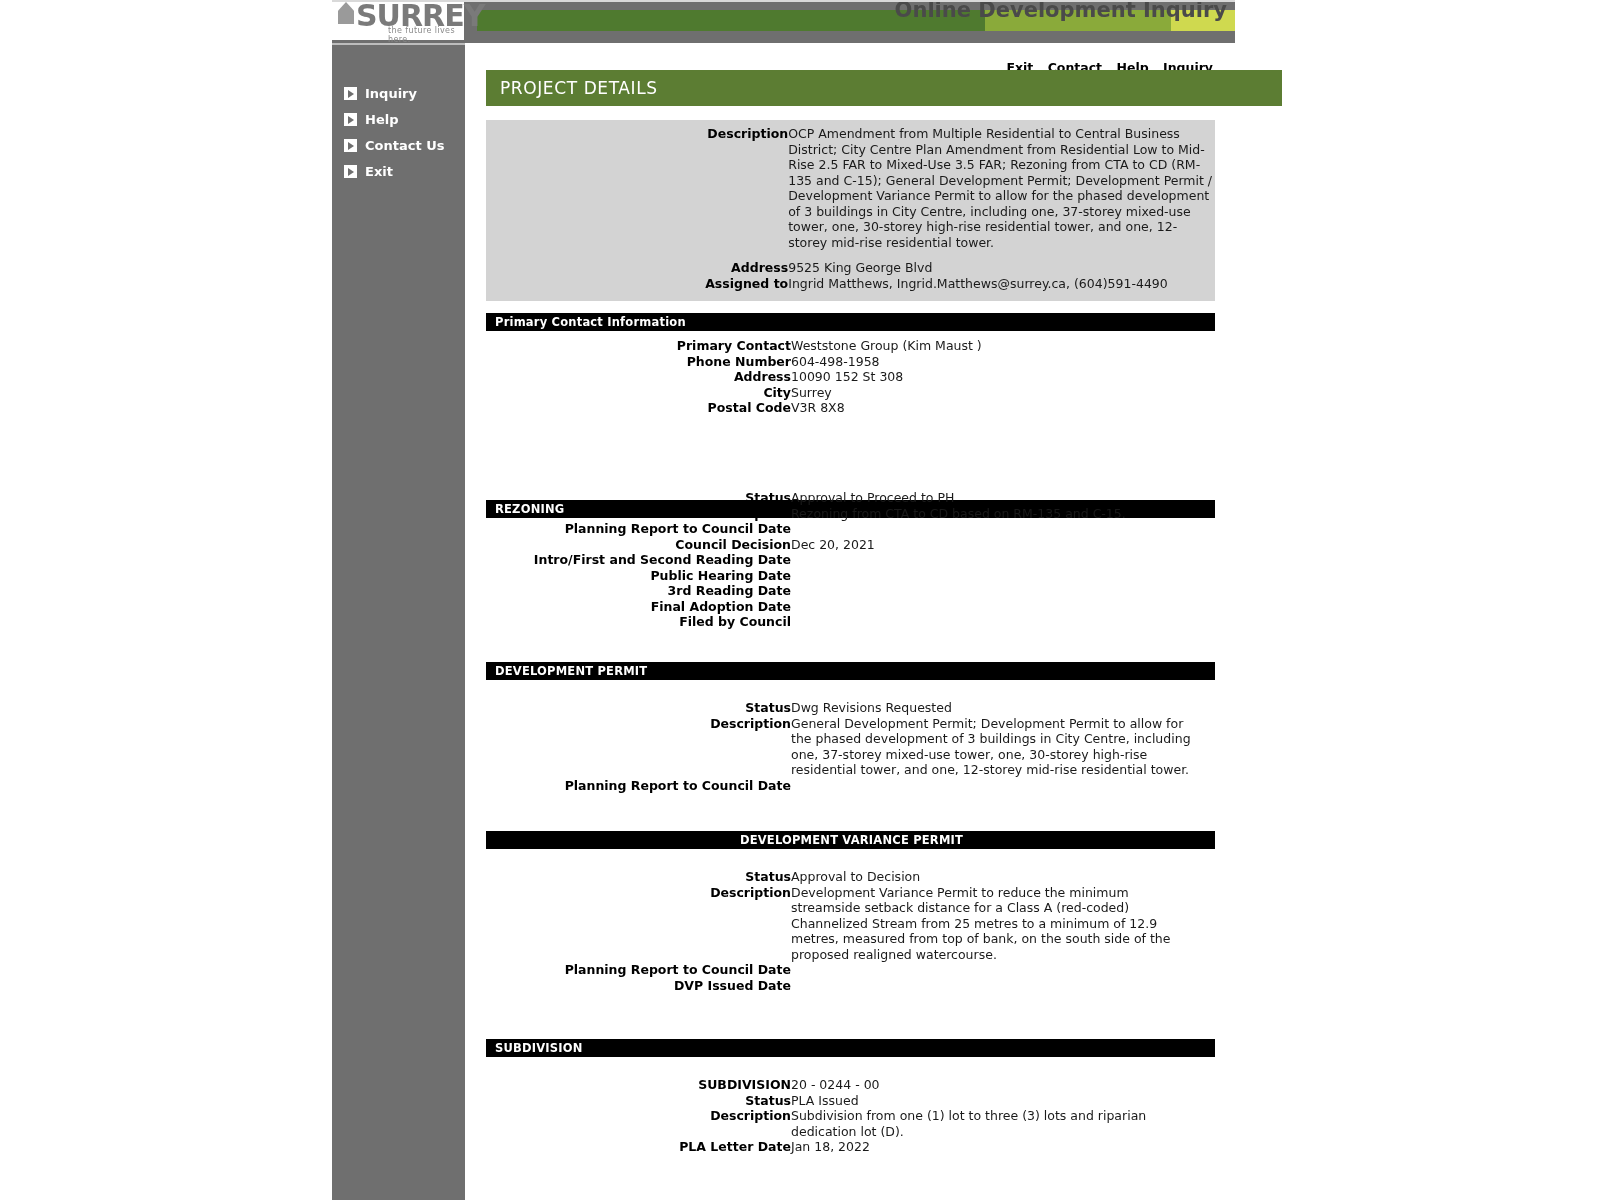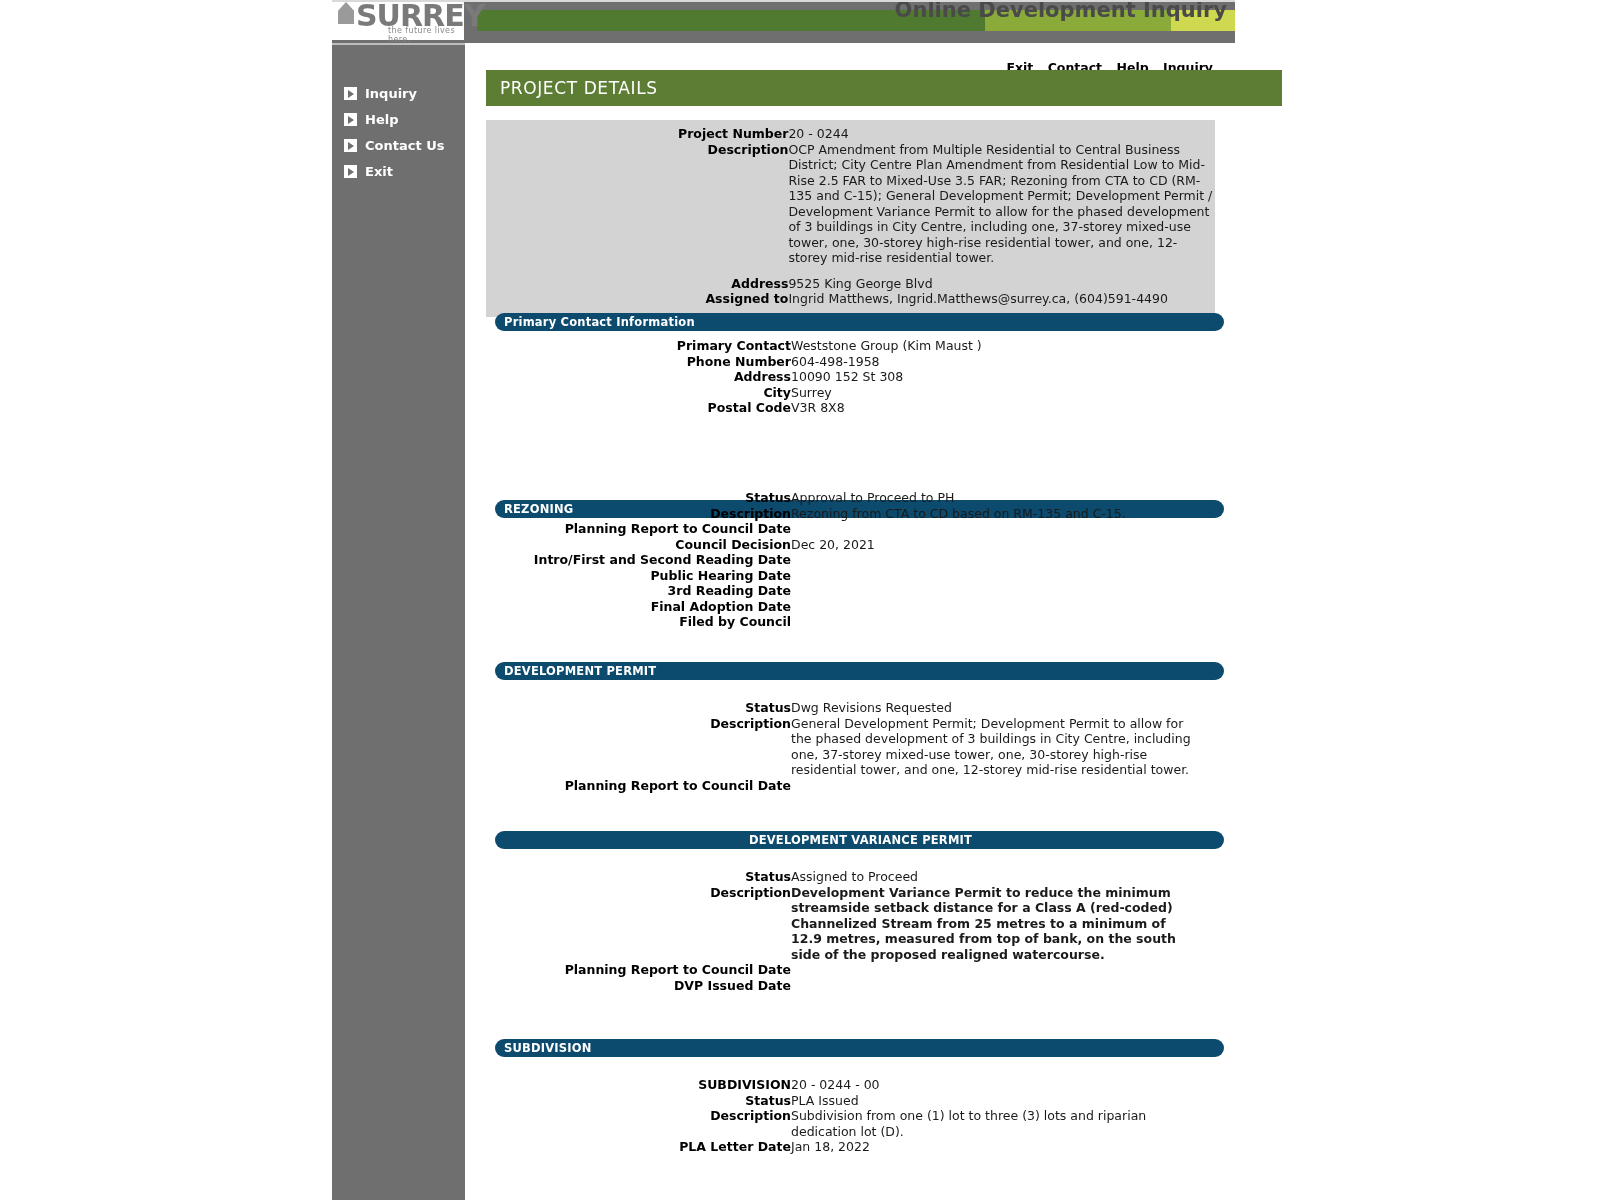--- a/index.html
+++ b/index.html
@@ -306,10 +306,6 @@
     <div class="summary-block">
       <table class="kv">
         <tbody>
-            <tr>
-          <td class="k kcol">Project Number</td>
-          <td class="v">20 - 0244</td>
-        </tr>
         <tr>
           <td class="k kcol">Description</td>
           <td class="v" style="width:430px;">OCP Amendment from Multiple Residential to Central Business District; City Centre Plan Amendment from Residential Low to Mid-Rise 2.5 FAR to Mixed-Use 3.5 FAR; Rezoning from CTA to CD (RM-135 and C-15); General Development Permit; Development Permit / Development Variance Permit to allow for the phased development of 3 buildings in City Centre, including one, 37-storey mixed-use tower, one, 30-storey high-rise residential tower, and one, 12-storey mid-rise residential tower.</td>

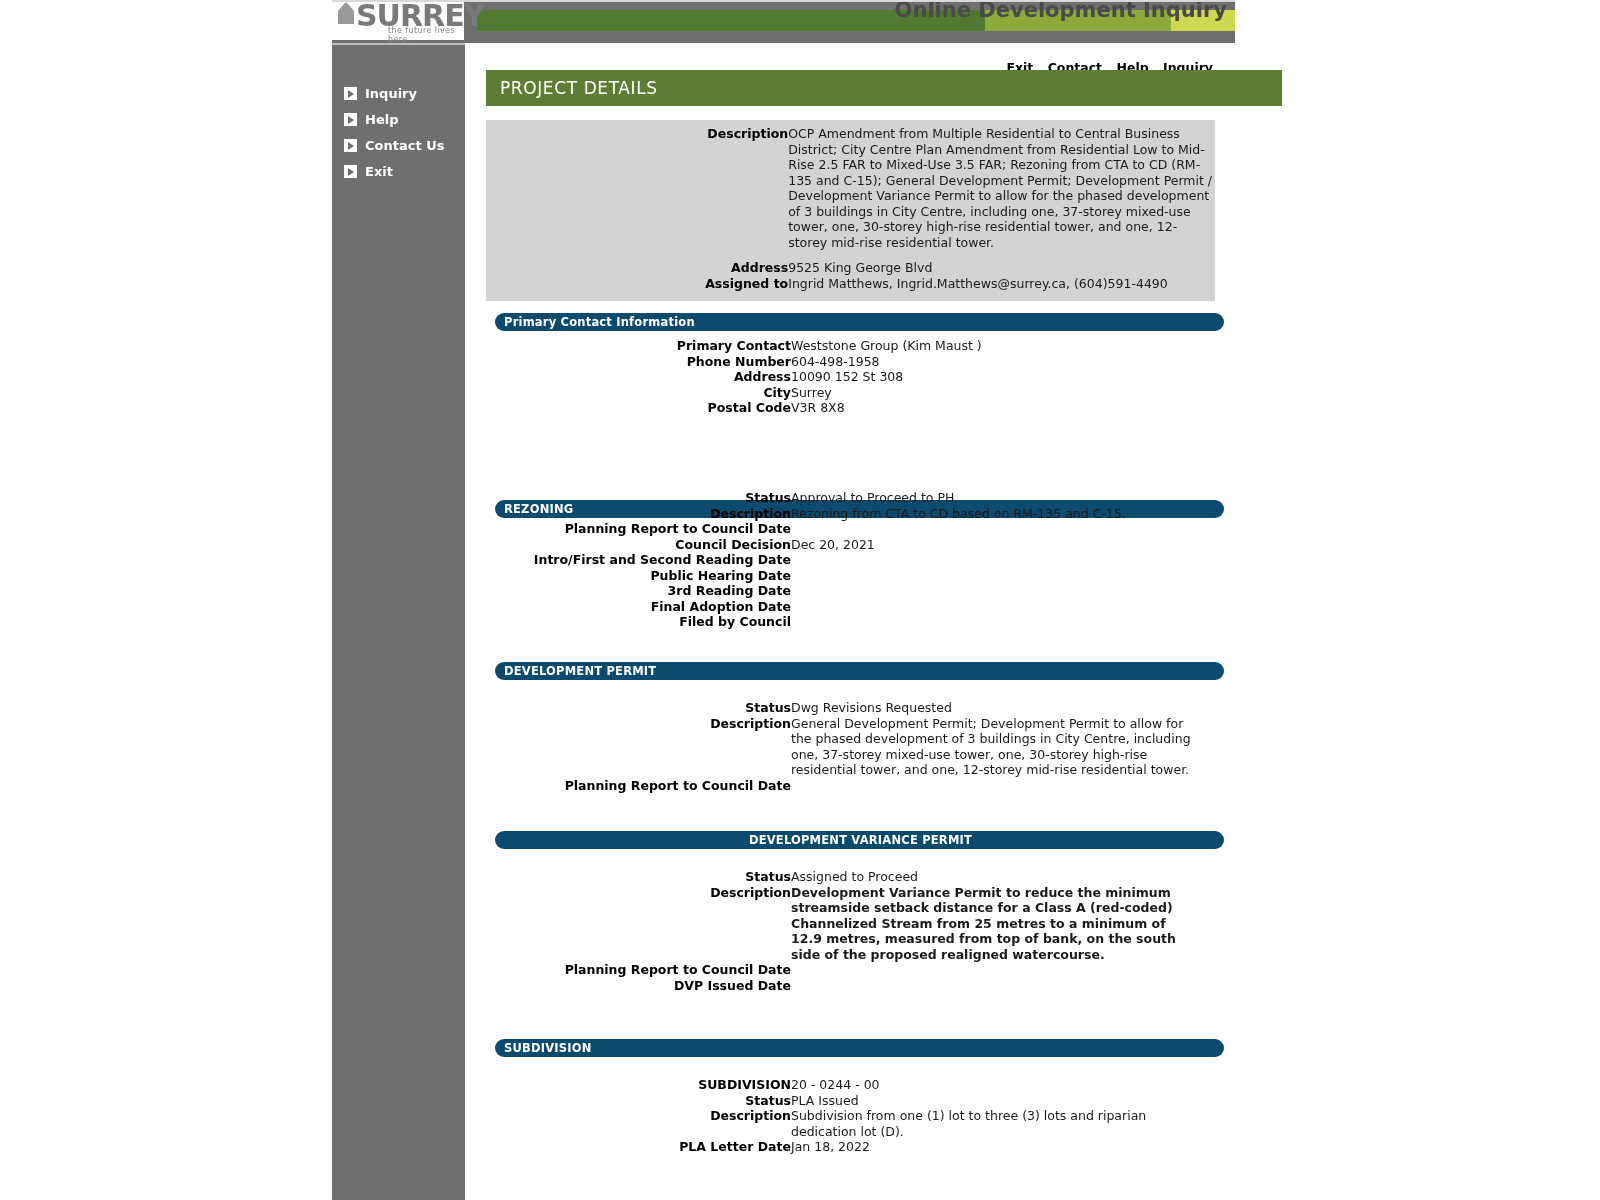--- a/index.html
+++ b/index.html
@@ -227,10 +227,10 @@
   
   .section-bar {
     position: absolute;
-    left: 30px;
+    left: 21px;
     width: 729px;
     height: 18px;
-    background: #0c4a6e;
+    background: #000000;
     color: #ffffff;
     font-size: 11.5px;
     font-weight: bold;
@@ -239,7 +239,6 @@
     padding-left: 9px;
     box-sizing: border-box;
     letter-spacing: 0.2px;
-    border-radius: 9px;
   }
   .section-bar.center {
     justify-content: center;

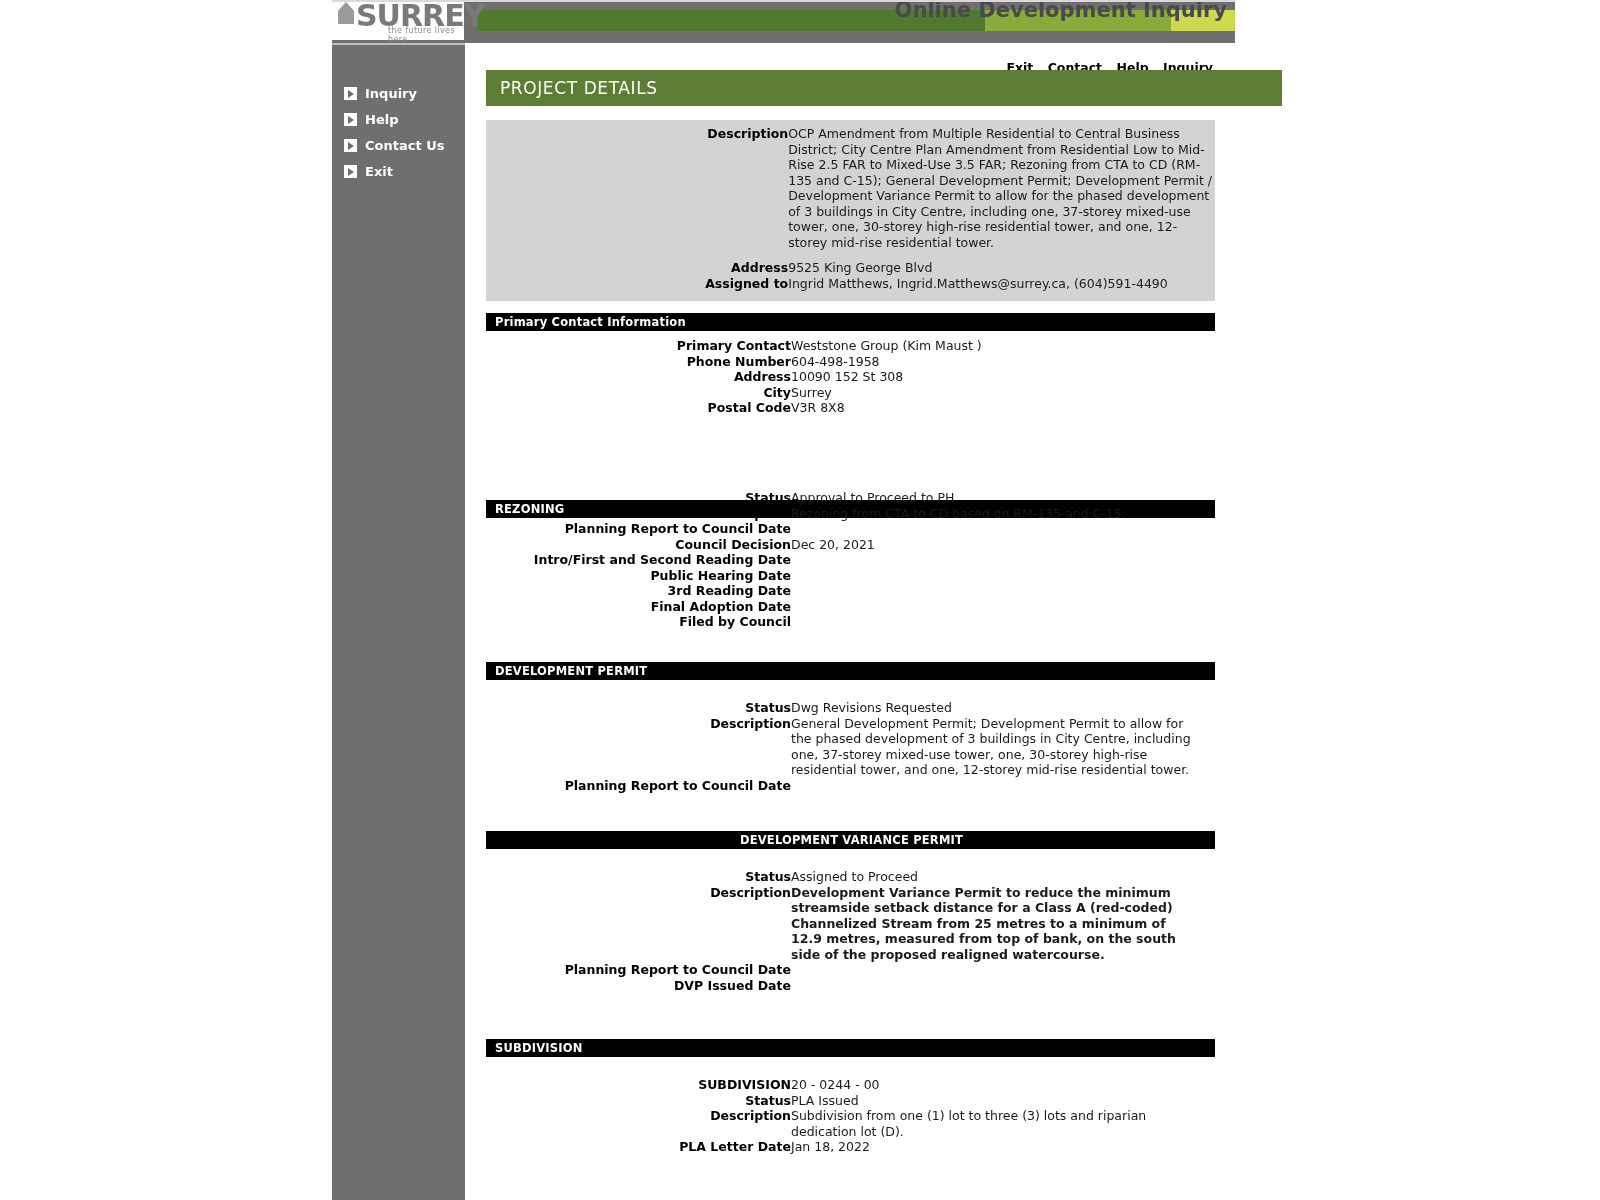--- a/index.html
+++ b/index.html
@@ -423,7 +423,7 @@
         <tbody>
             <tr>
           <td class="k kcol">Status</td>
-          <td class="v">Assigned to Proceed</td>
+          <td class="v">Approval to Decision</td>
         </tr>
         <tr>
           <td class="k kcol">Description</td>

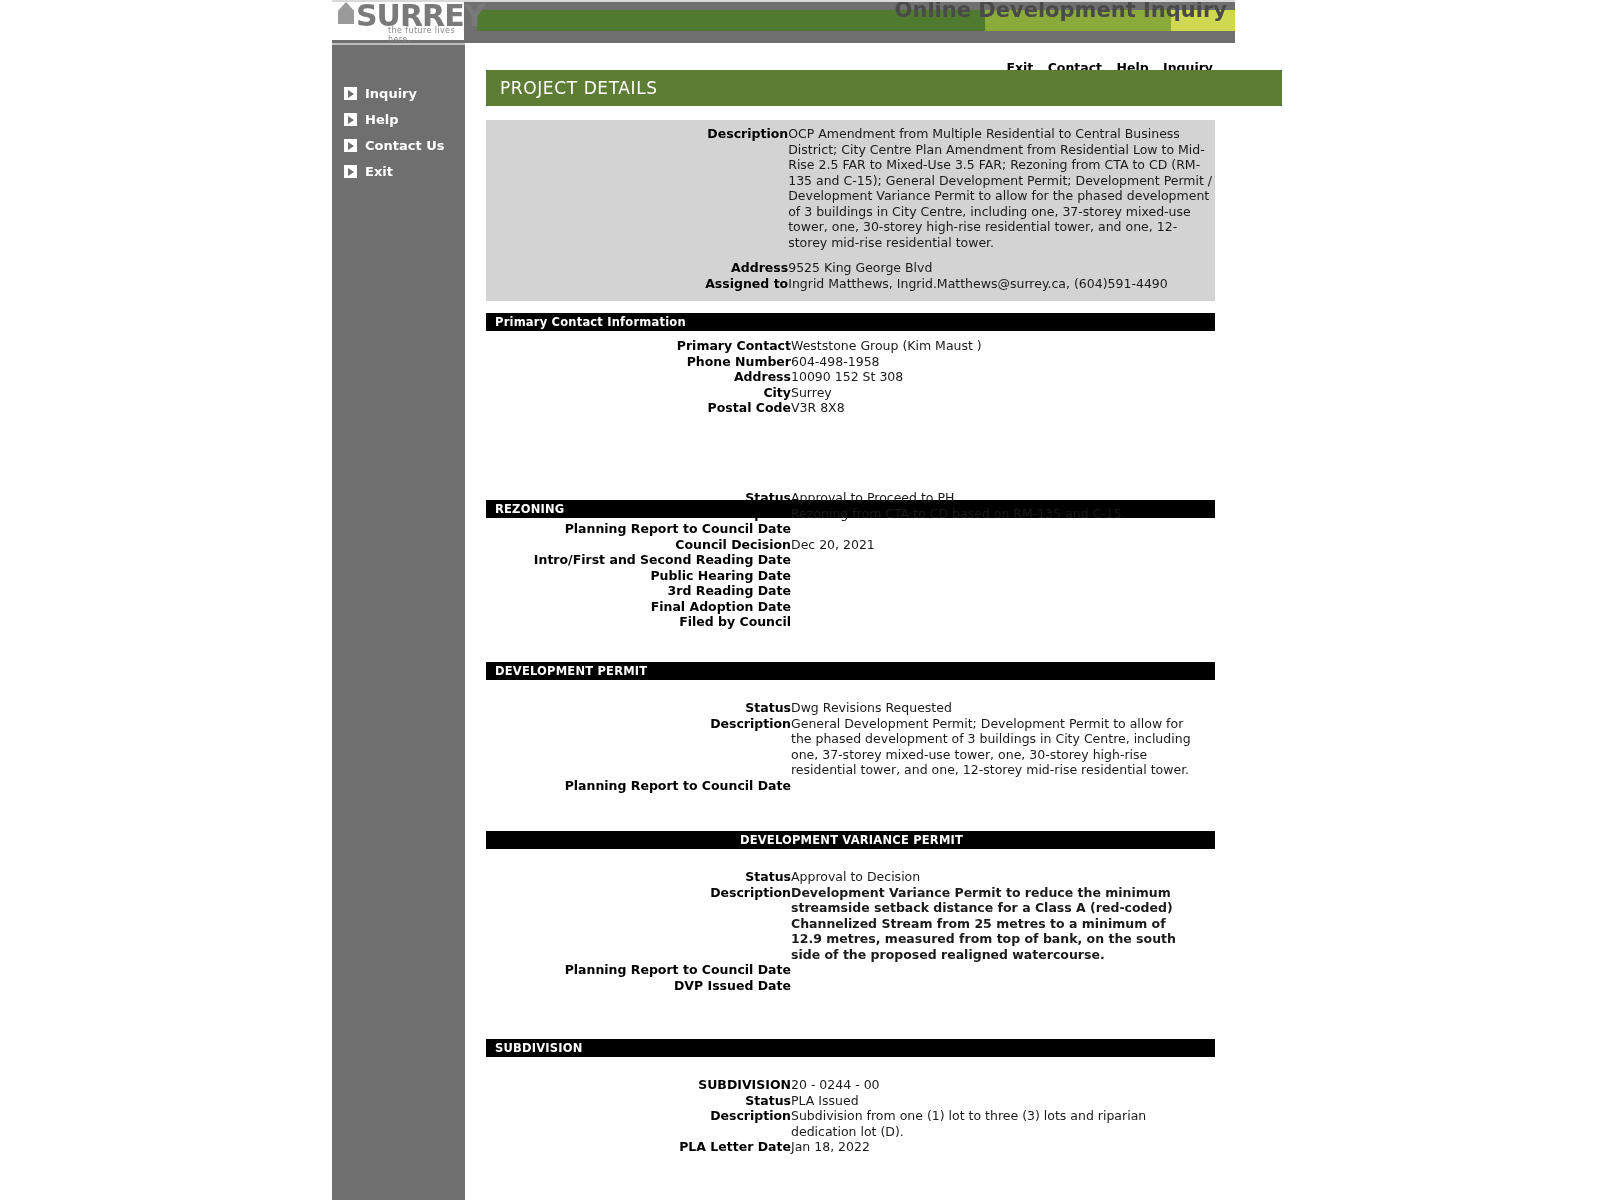--- a/index.html
+++ b/index.html
@@ -427,7 +427,7 @@
         </tr>
         <tr>
           <td class="k kcol">Description</td>
-          <td class="v" style="width:400px;font-weight:bold;">Development Variance Permit to reduce the minimum streamside setback distance for a Class A (red-coded) Channelized Stream from 25 metres to a minimum of 12.9 metres, measured from top of bank, on the south side of the proposed realigned watercourse.</td>
+          <td class="v" style="width:400px;">Development Variance Permit to reduce the minimum streamside setback distance for a Class A (red-coded) Channelized Stream from 25 metres to a minimum of 12.9 metres, measured from top of bank, on the south side of the proposed realigned watercourse.</td>
         </tr>
         <tr>
           <td class="k kcol">Planning Report to Council Date</td>

